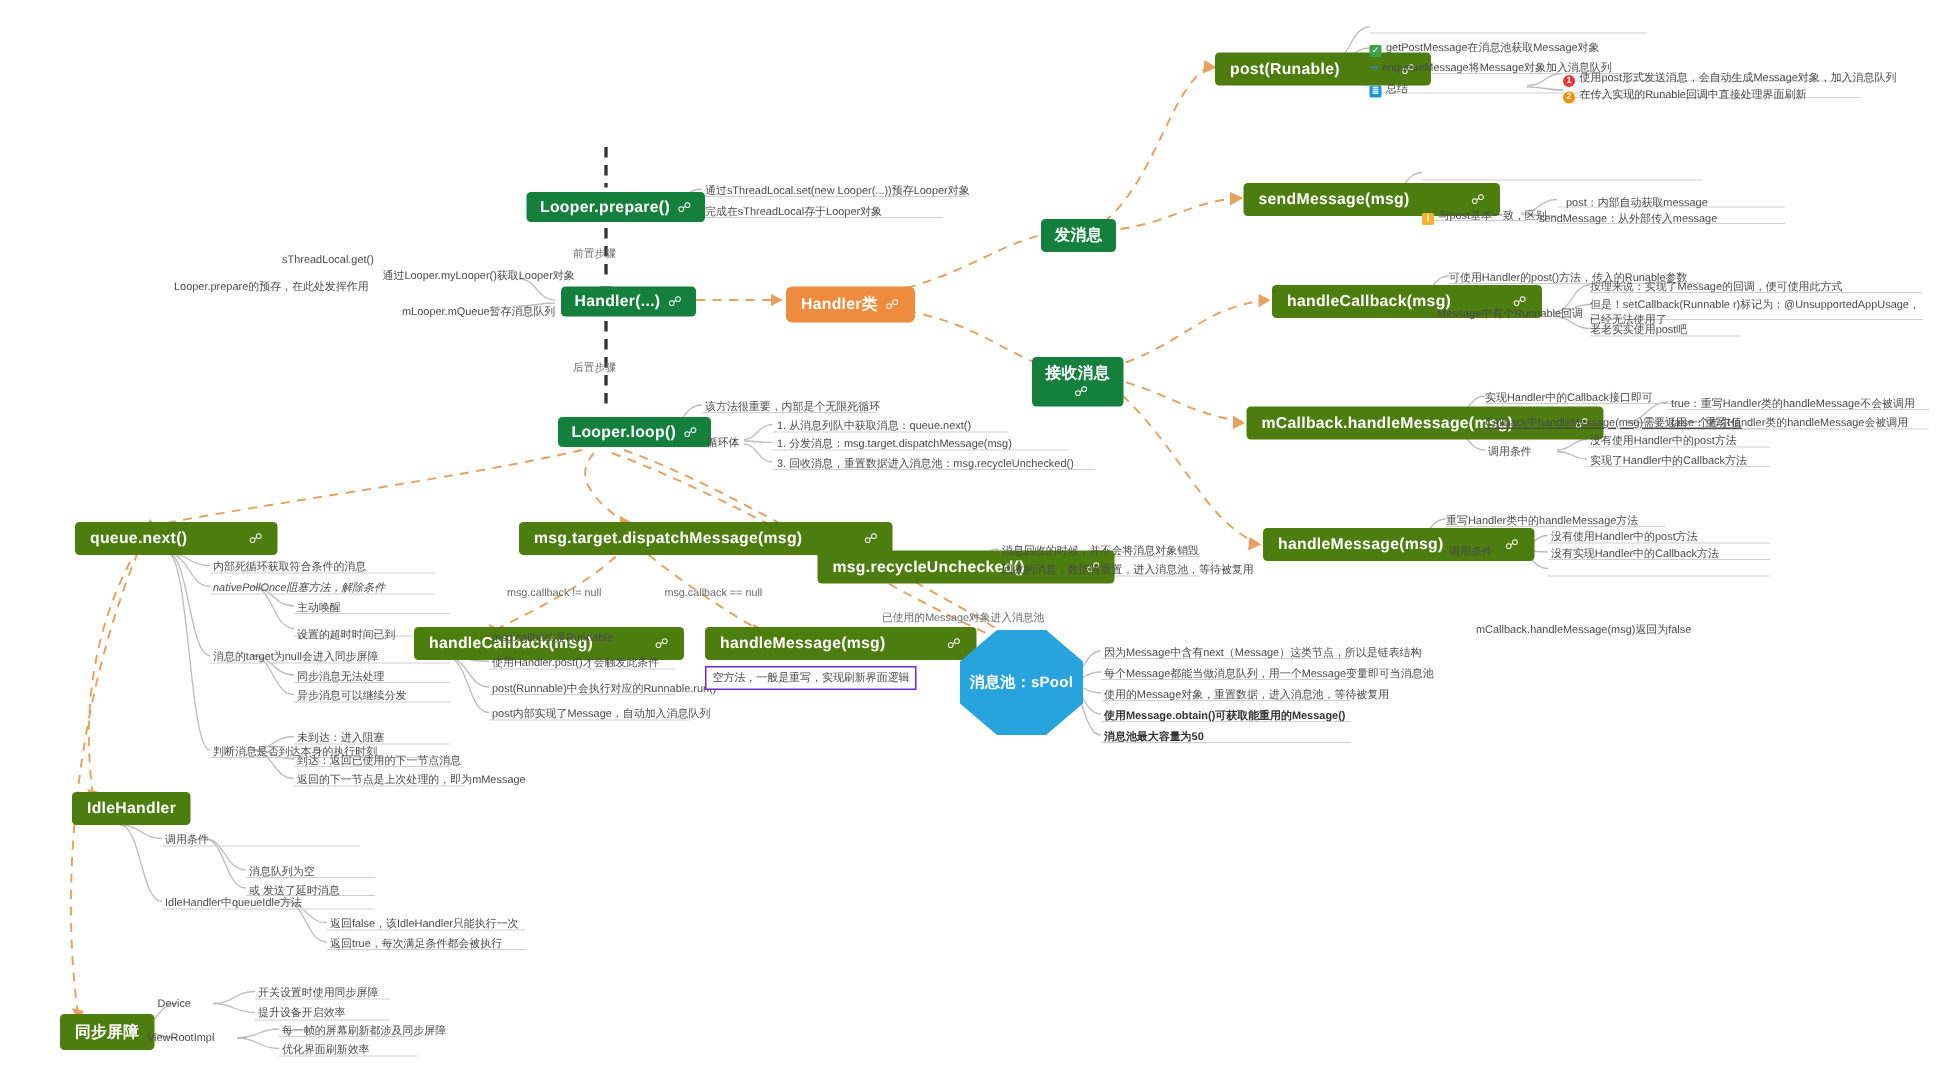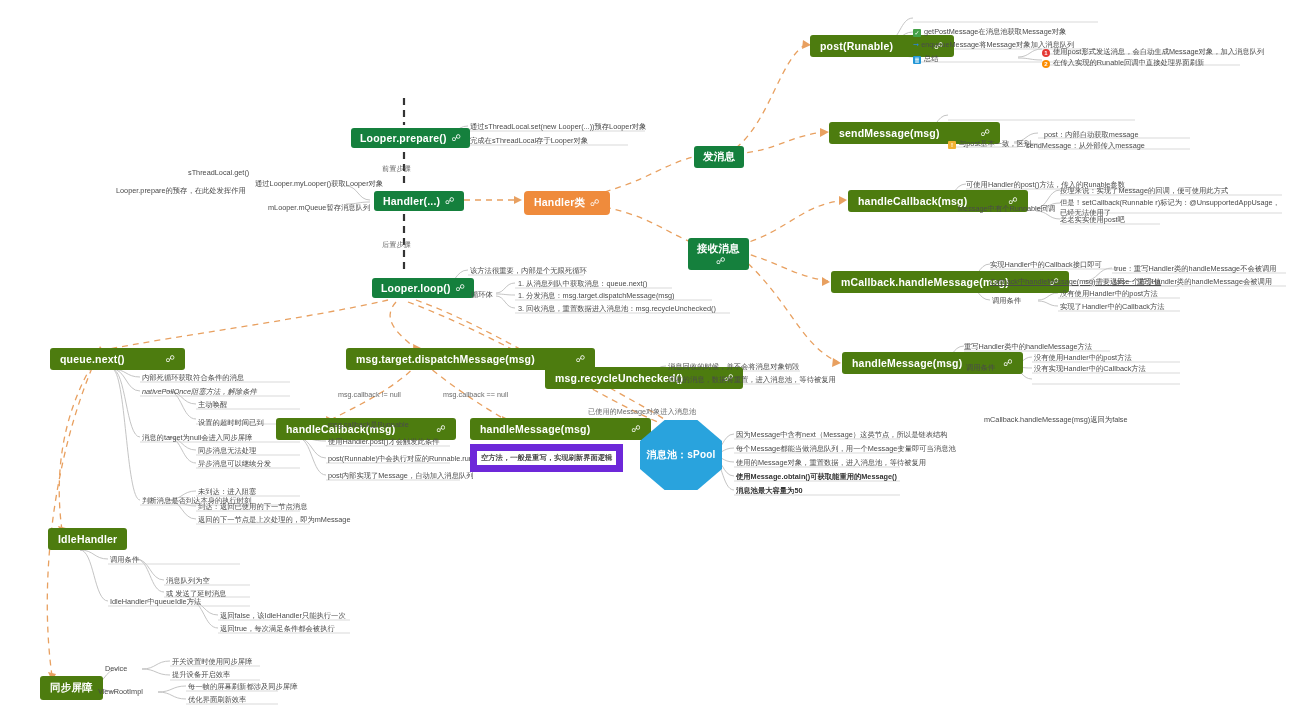--- a/index.html
+++ b/index.html
@@ -40,7 +40,7 @@
   .d-red{background:#e53935;}
   .d-orange{background:#fb8c00;}
   .arrow-ico{color:#2e86de;font-weight:bold;margin-right:2px;}
-  .boxed{border:7px solid #6d28d9;background:#fff;padding:2px 4px;font-weight:bold;}
+  .boxed{border:1px solid #6d28d9;background:#fff;padding:2px 4px;}
 </style>
 </head>
 <body>

